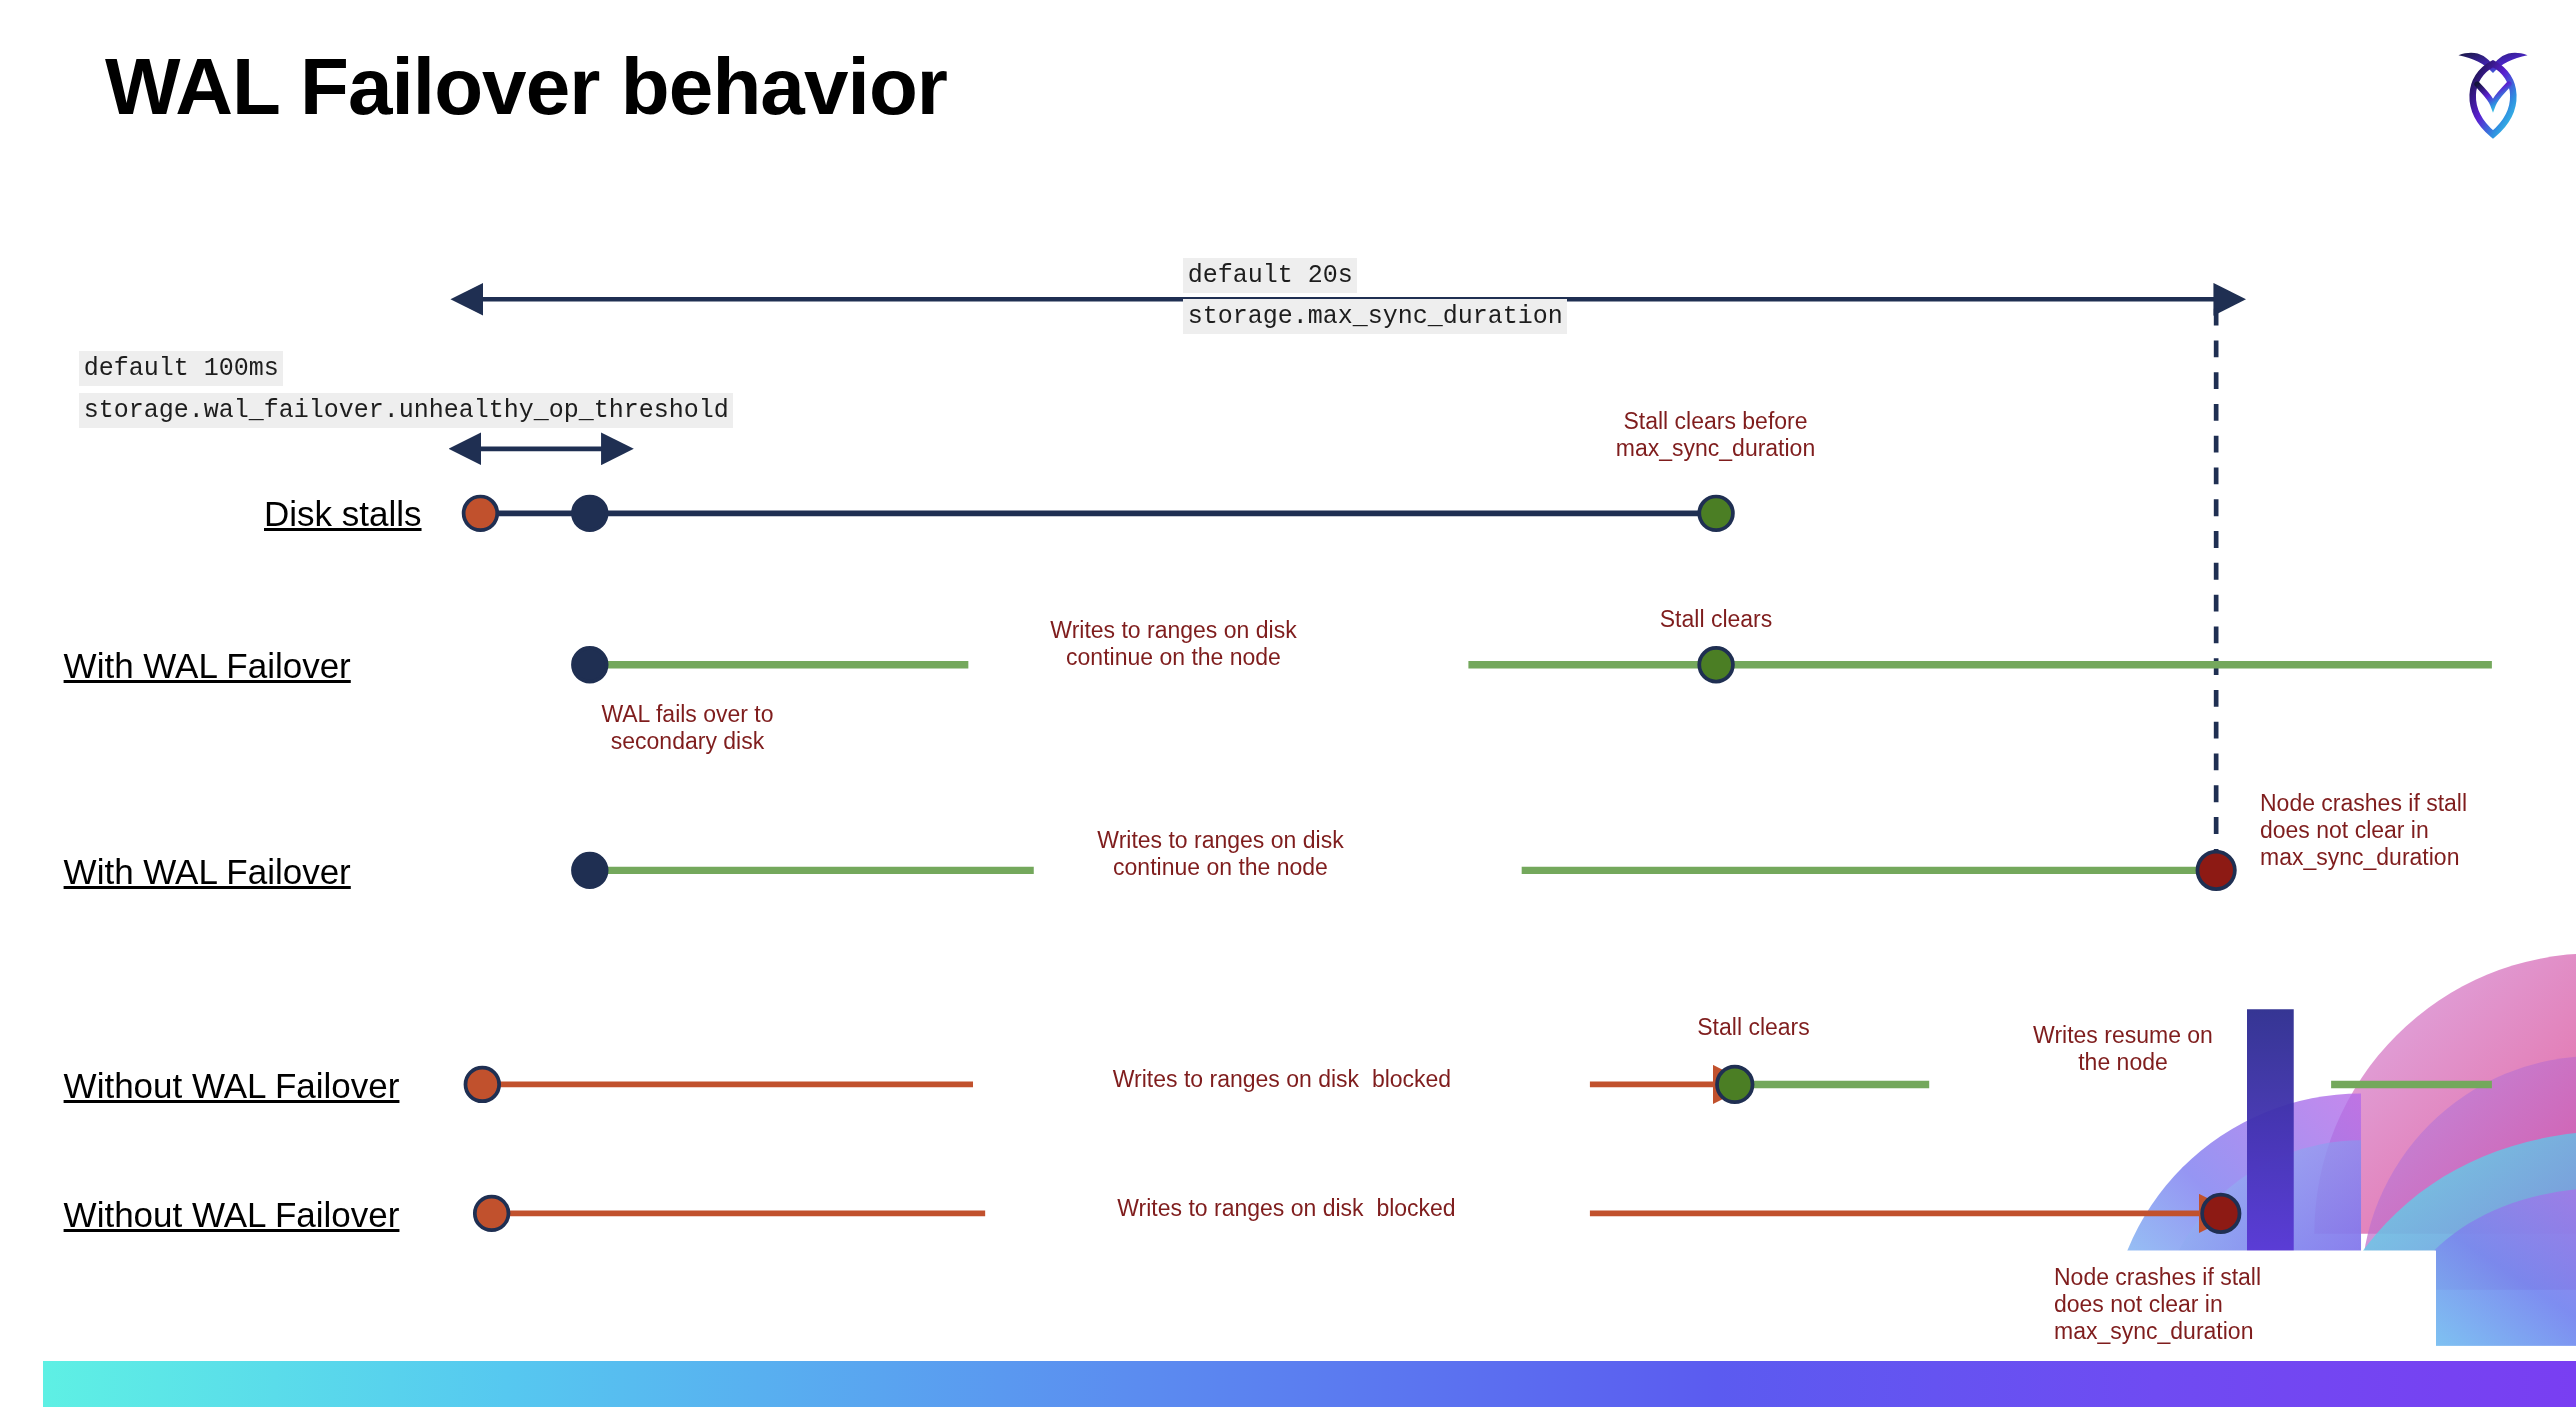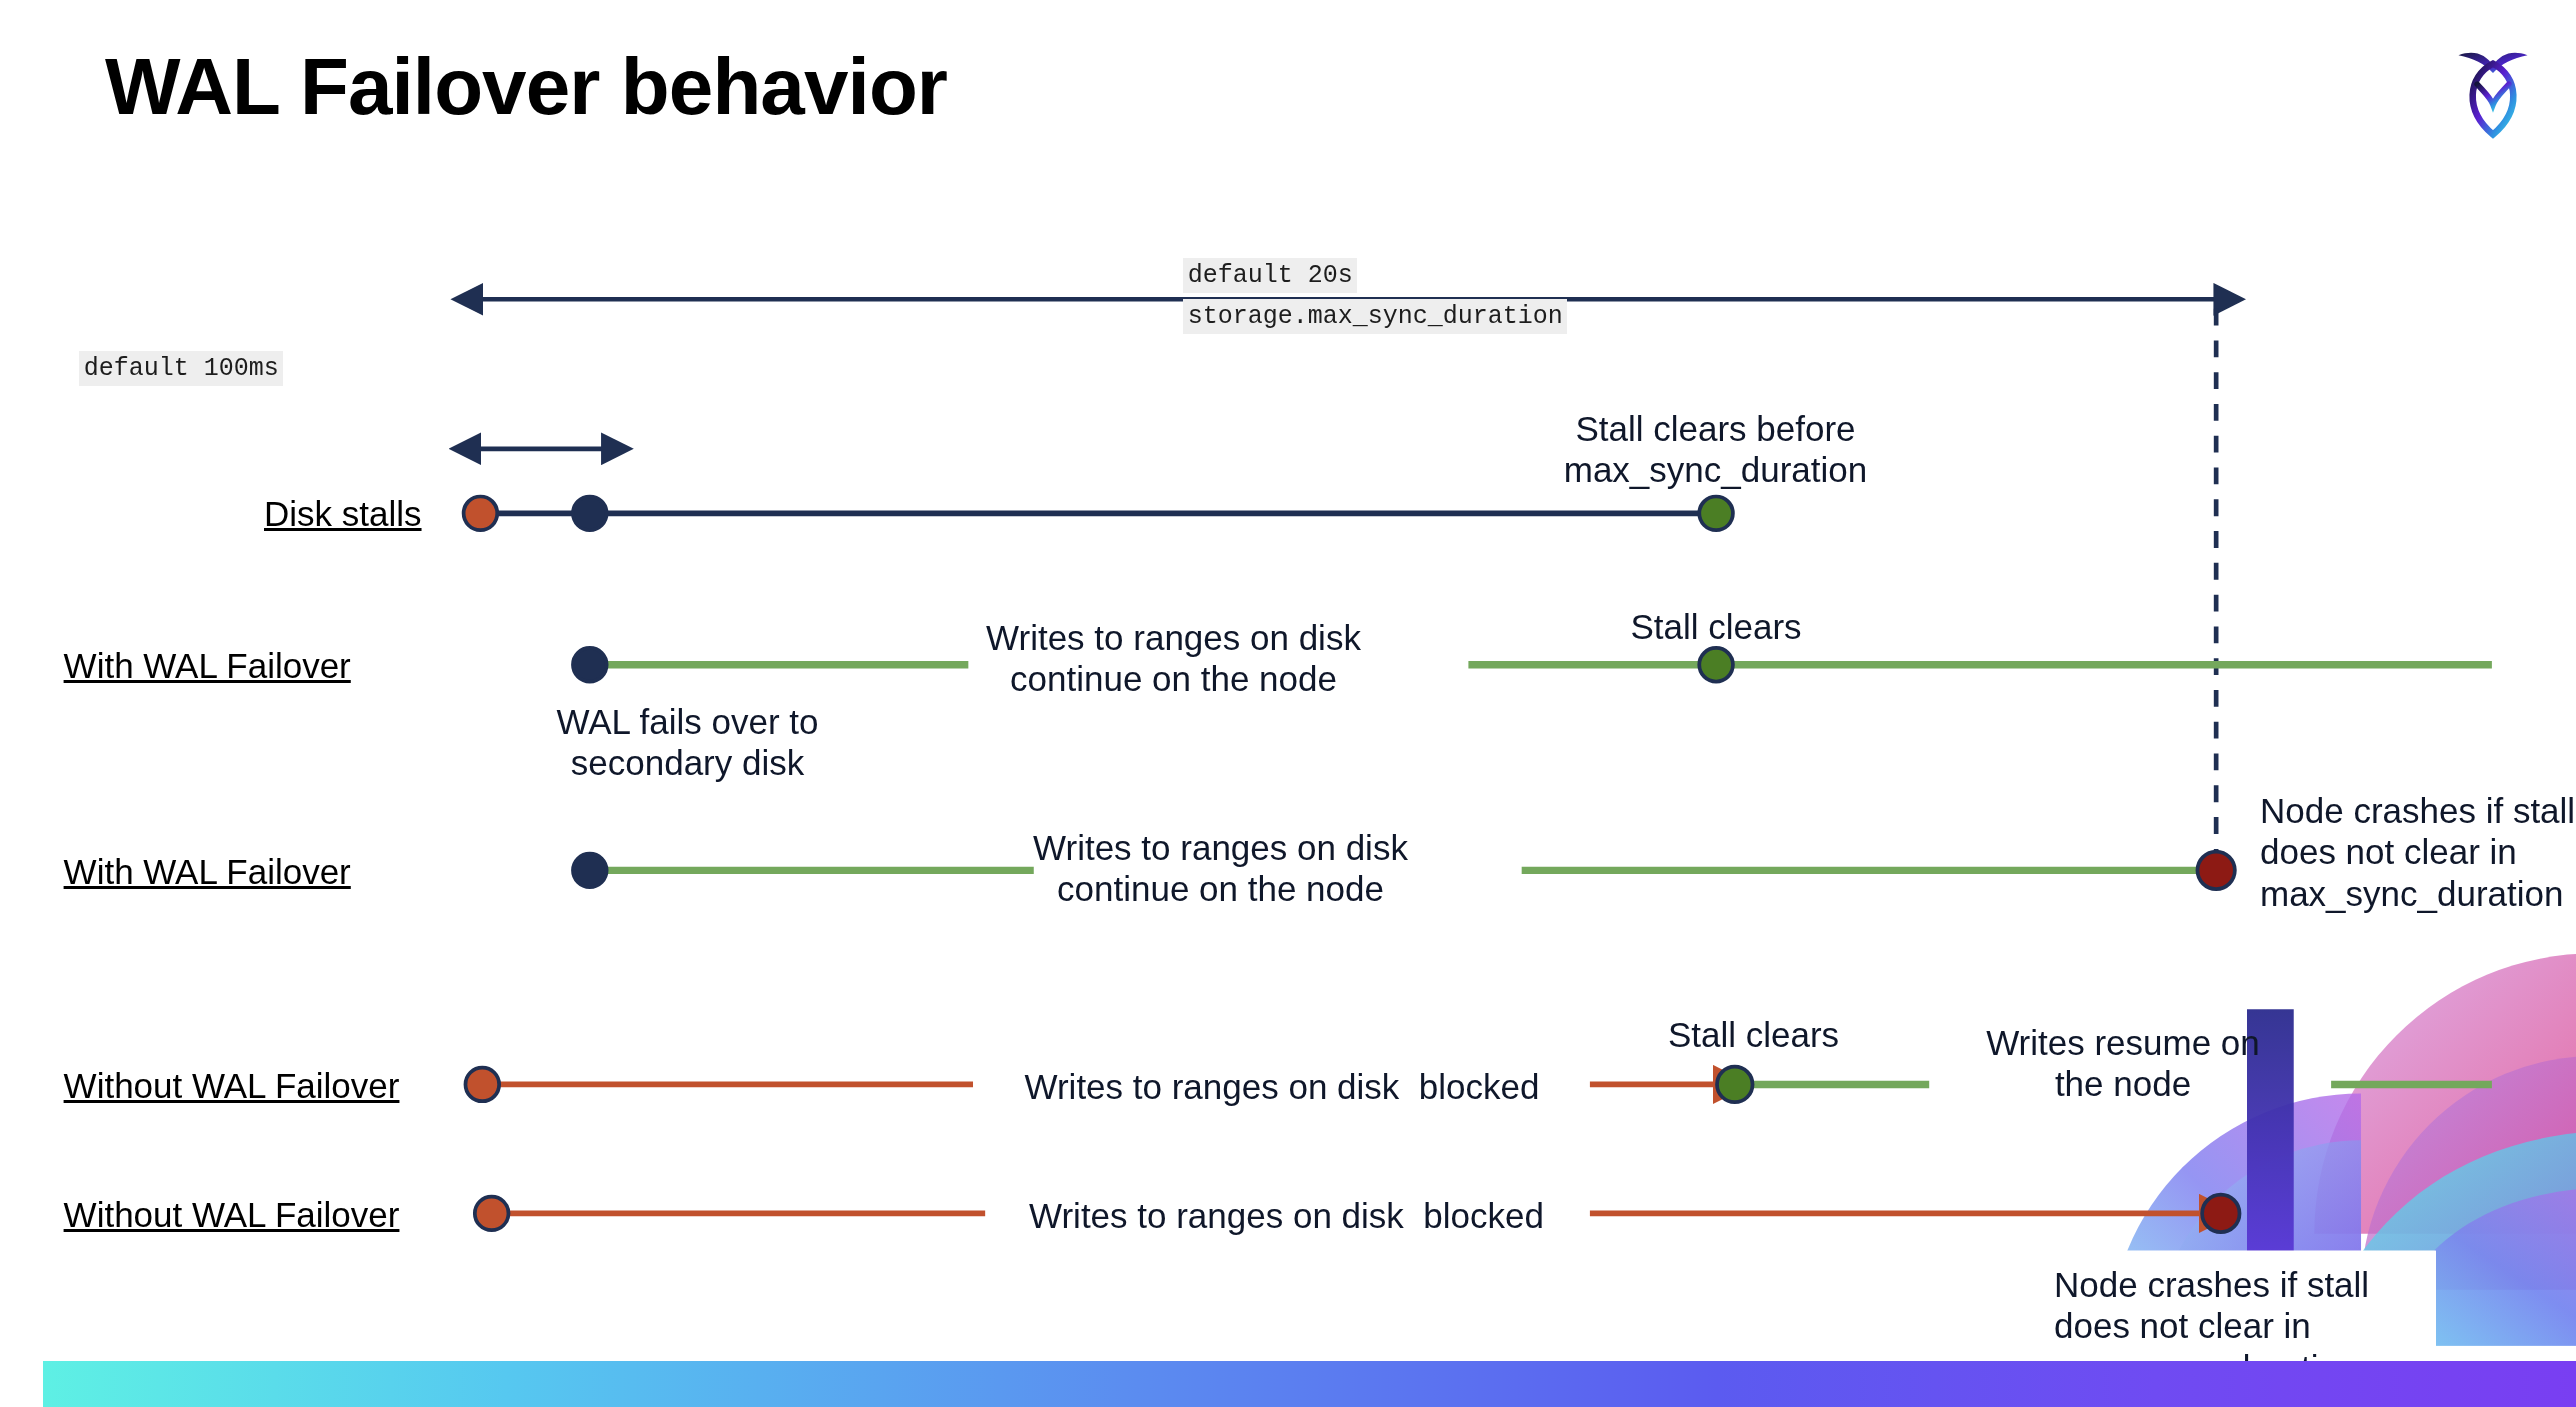--- a/index.html
+++ b/index.html
@@ -191,6 +191,7 @@
   <div class="code" style="left:1140px;top:299px;">storage.max_sync_duration</div>
 
   <div class="code" style="left:36px;top:351px;">default 100ms</div>
+  <div class="code" style="left:36px;top:393px;">storage.wal_failover.unhealthy_op_threshold</div>
 
   <div class="rowname" style="left:221px;top:494px;">Disk stalls</div>
   <div class="rowname" style="left:20.6px;top:646px;">With WAL Failover</div>

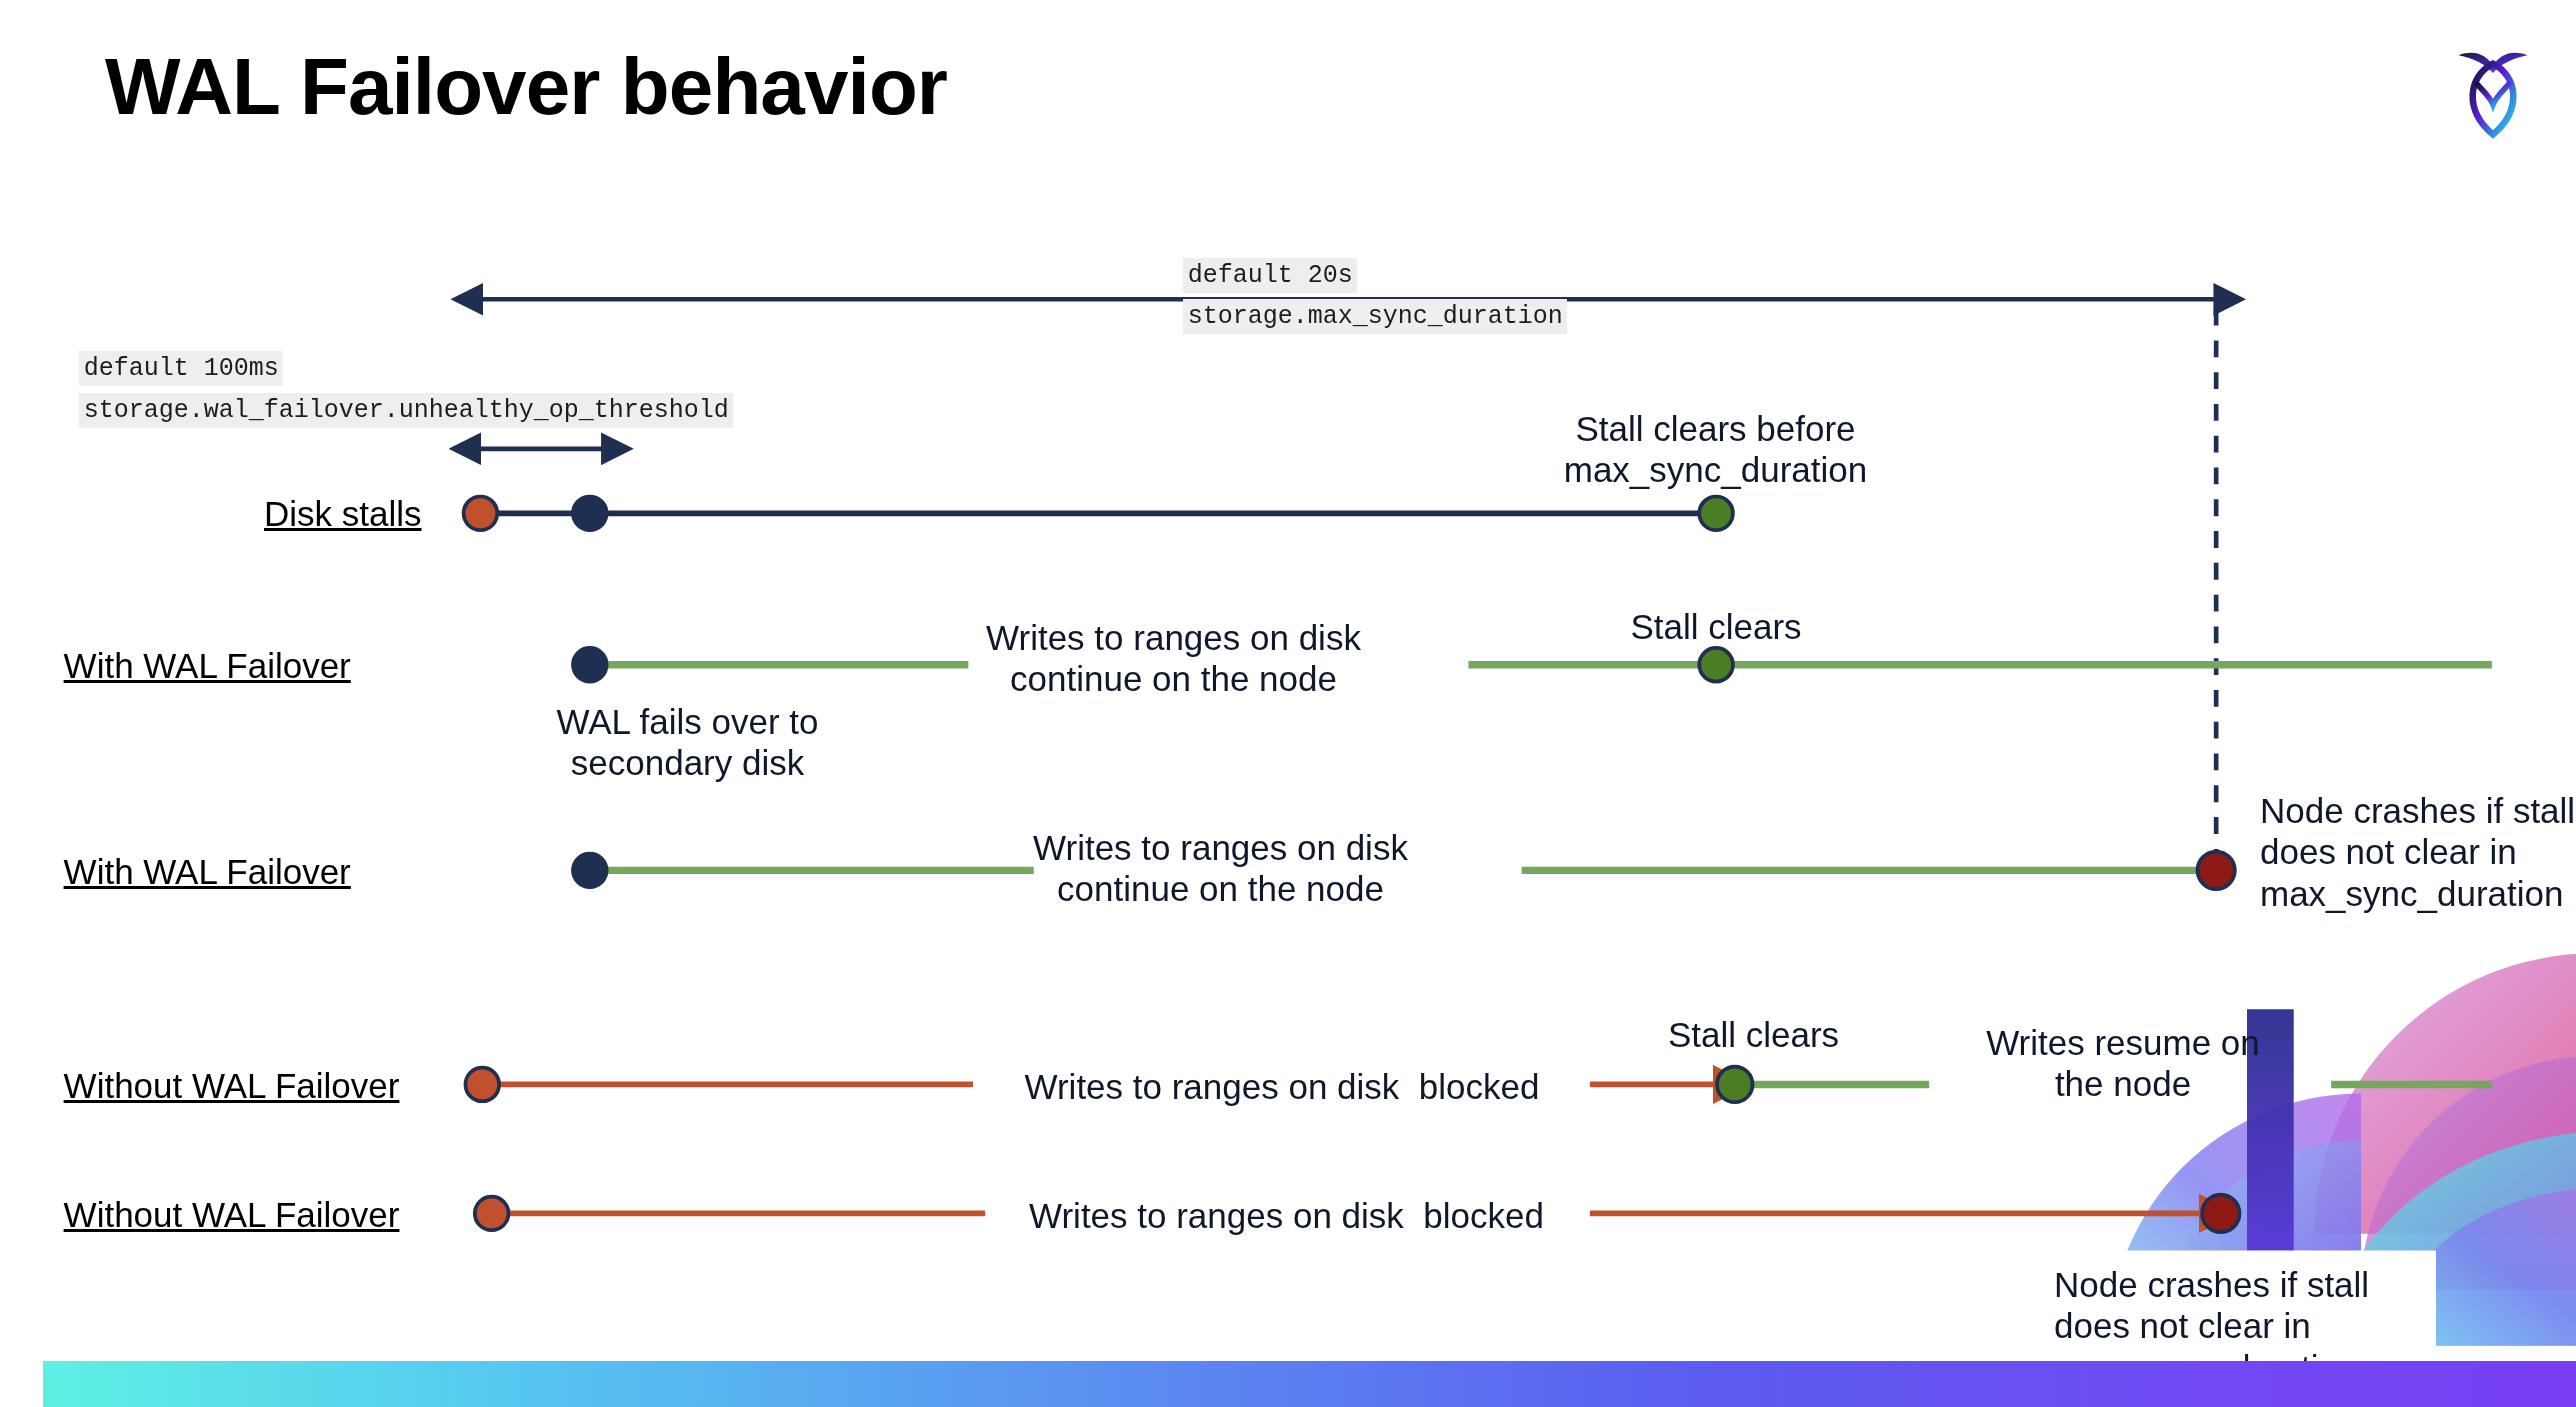--- a/index.html
+++ b/index.html
@@ -40,7 +40,7 @@
   }
 
   
-  .lbl{position:absolute;font-size:35px;color:#0f172a;line-height:1.18;white-space:pre;}
+  .lbl{position:absolute;font-size:23px;color:#7f1d1d;line-height:1.18;white-space:pre;}
   .lbl.c{text-align:center;}
   .lbl.l{text-align:left;}
 

